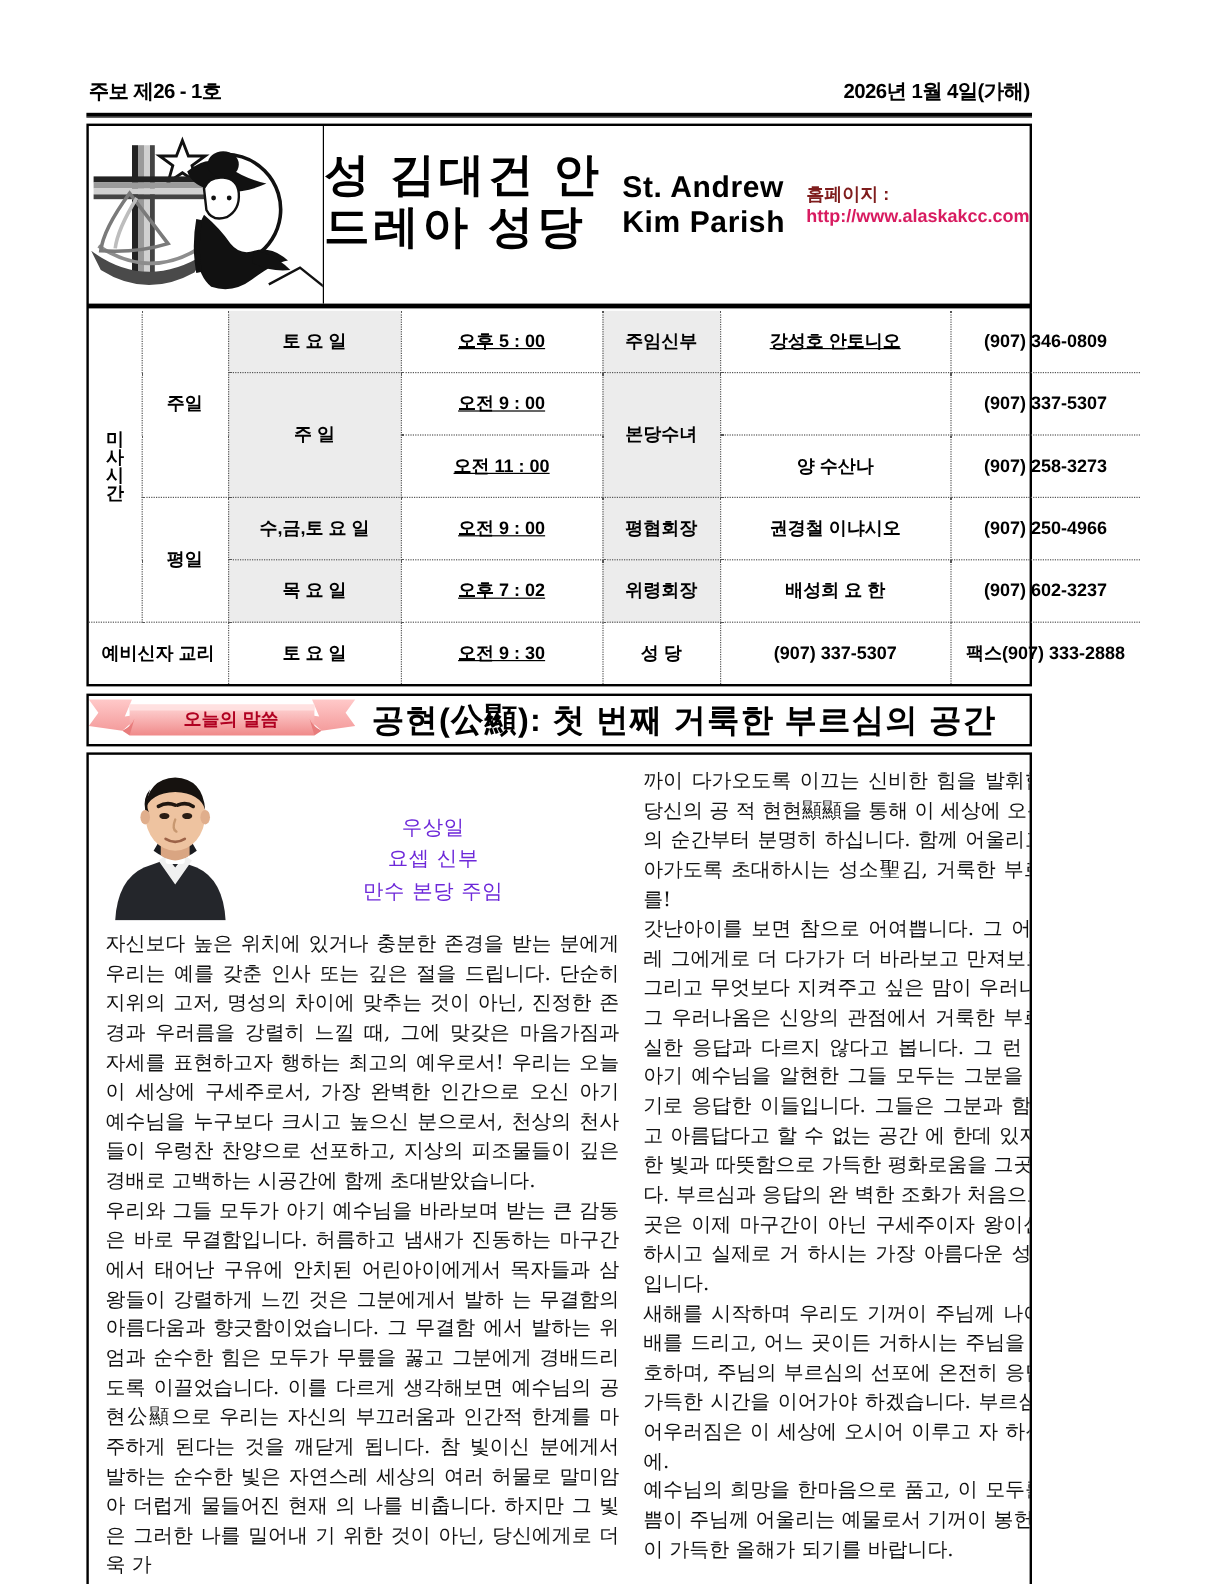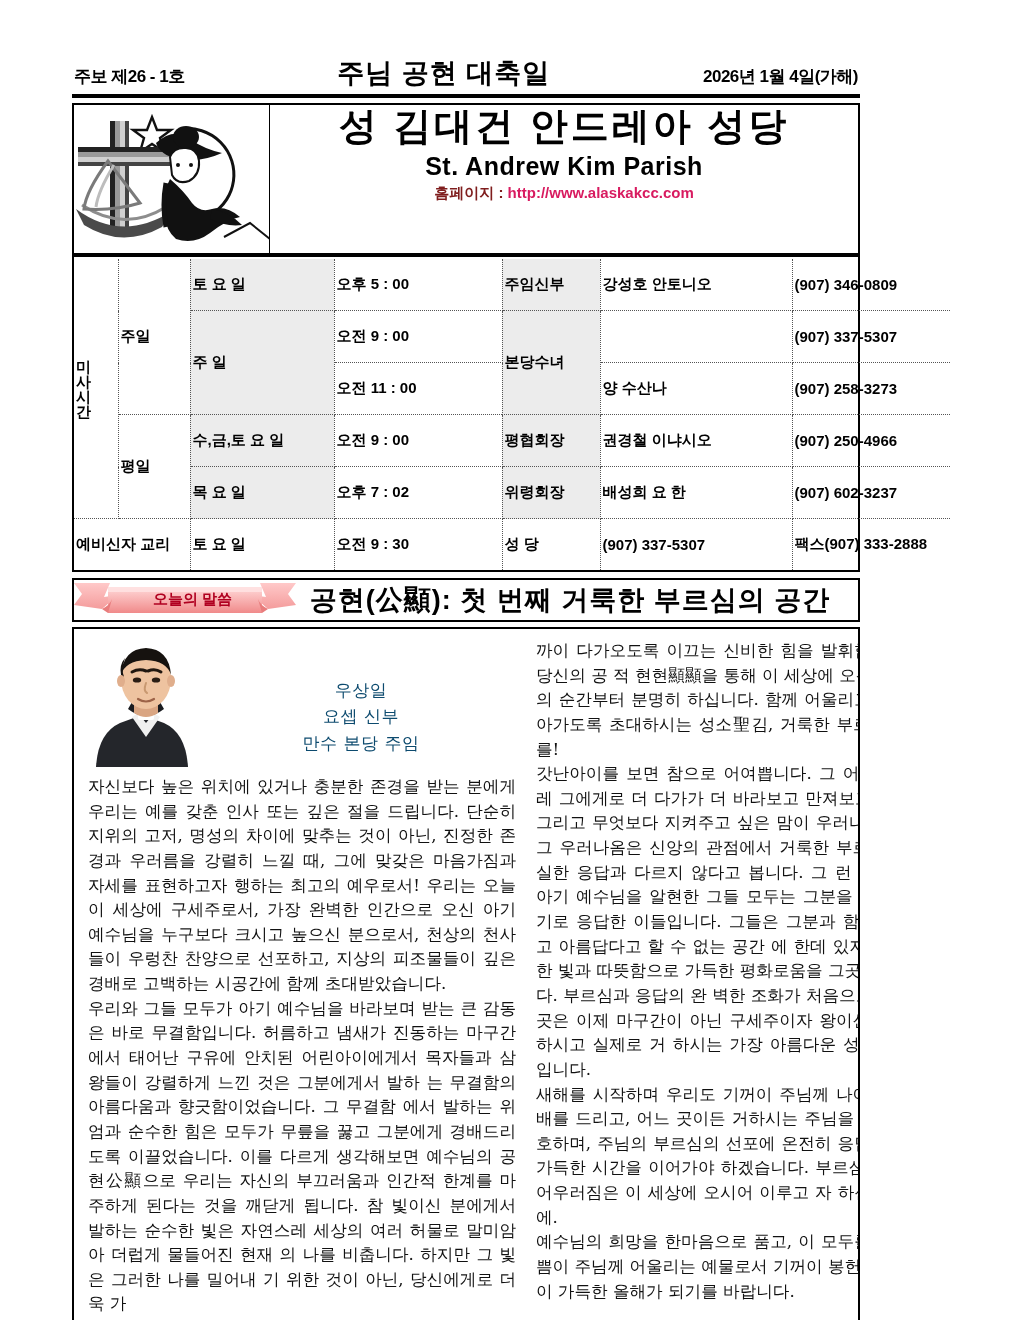--- a/index.html
+++ b/index.html
@@ -234,7 +234,6 @@
 
   <div class="topbar">
     <div class="issue">주보 제26 - 1호</div>
-    <div class="feast">주님 공현 대축일</div>
     <div class="date">2026년 1월 4일(가해)</div>
   </div>
   <div class="double-rule"></div>

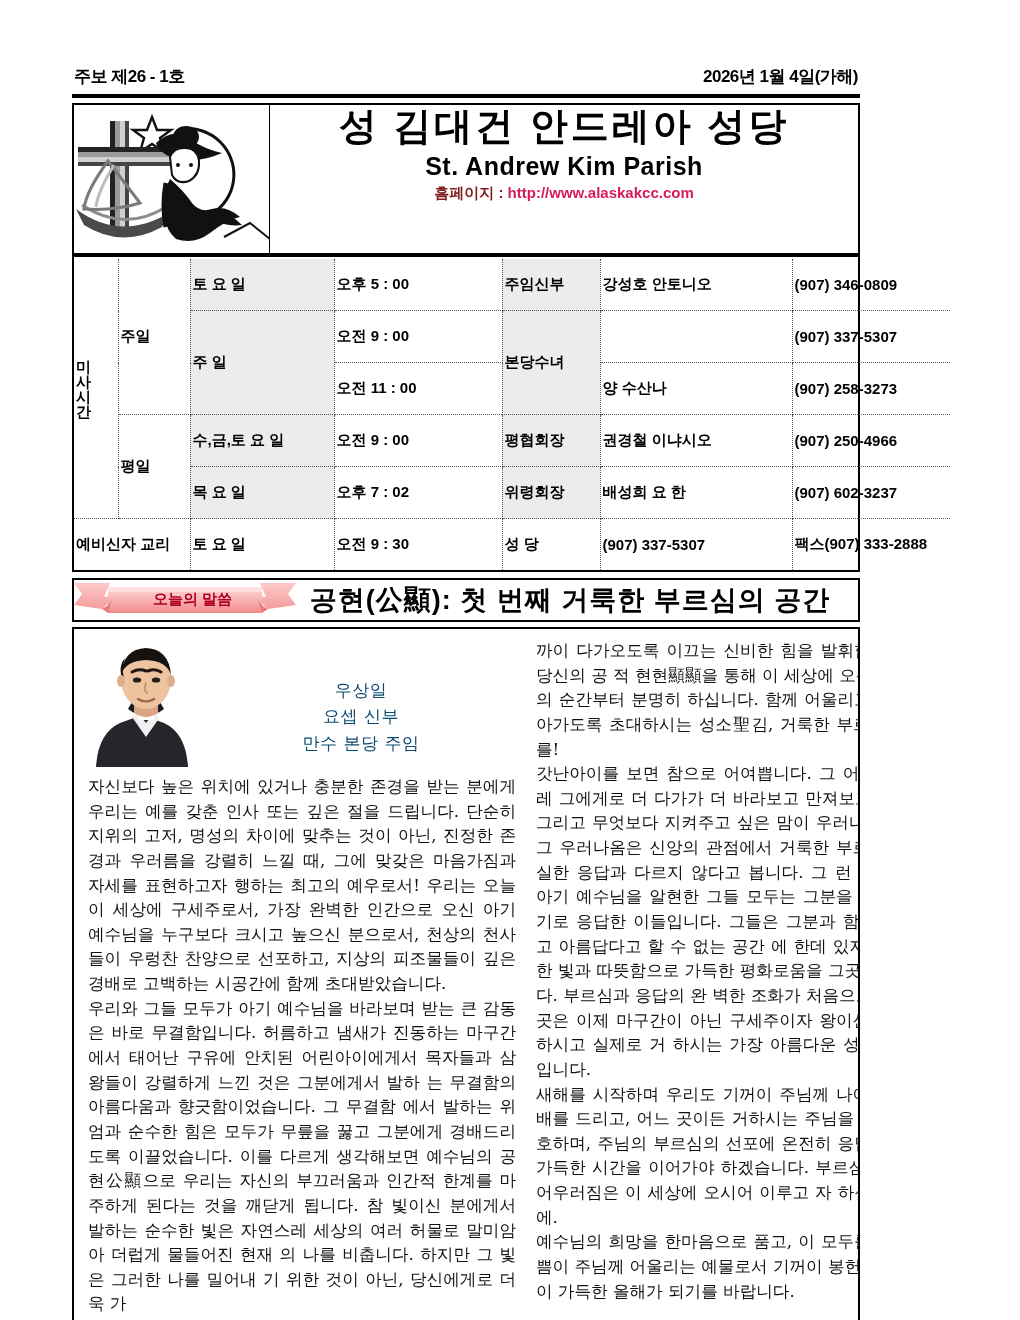--- a/index.html
+++ b/index.html
@@ -74,7 +74,7 @@
   .title-cell {
     flex: 1 1 auto;
     display: flex;
-    flex-direction: column;
+    flex-direction: row;
     align-items: center;
     padding-bottom: 20px;
   }

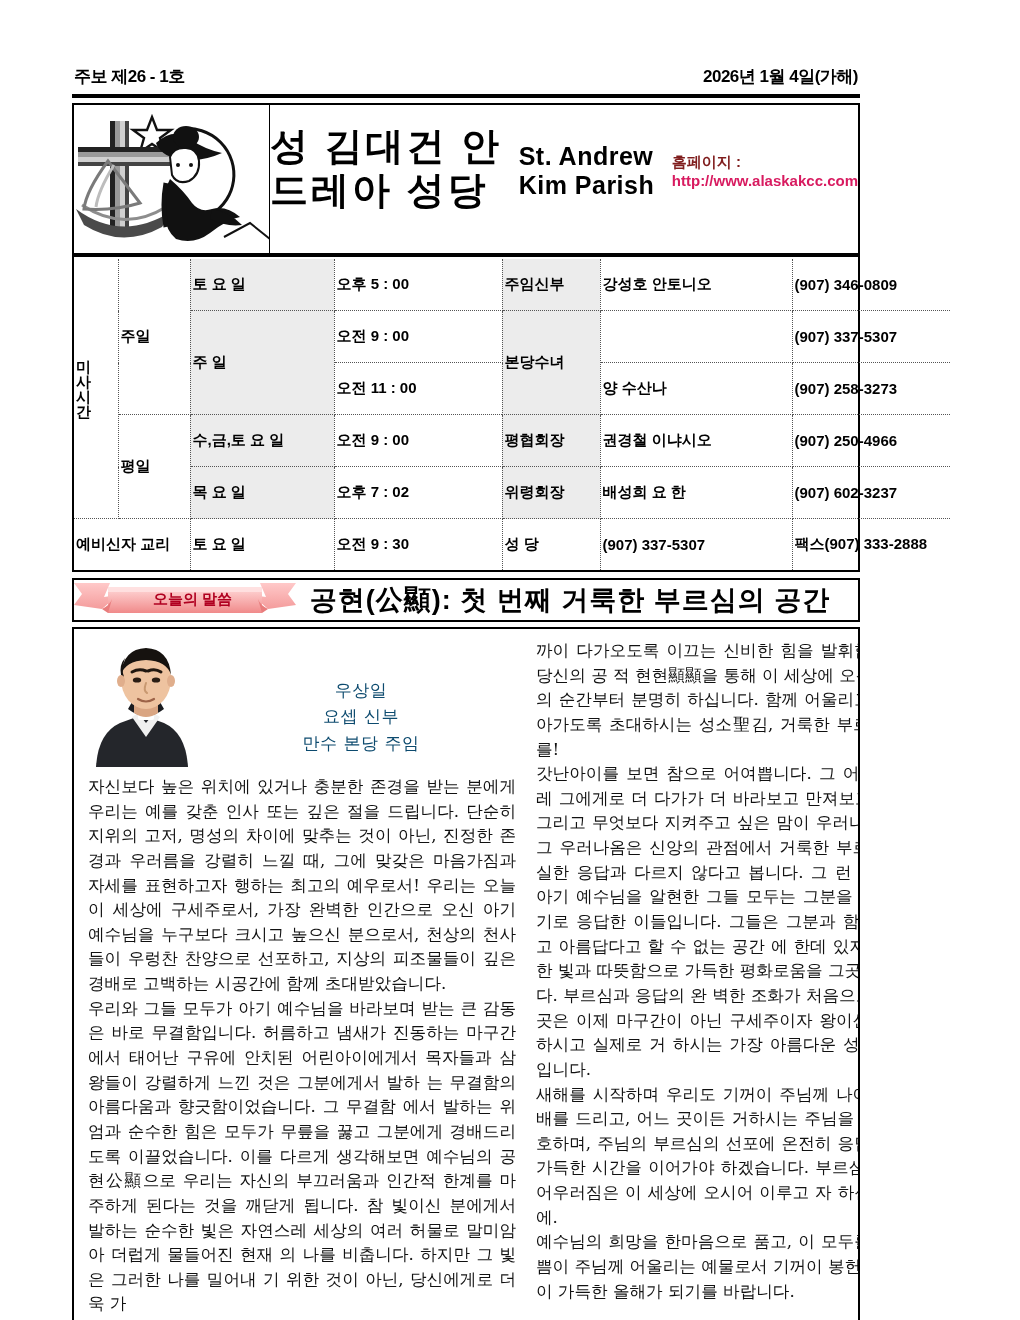--- a/index.html
+++ b/index.html
@@ -114,7 +114,7 @@
   }
   table.sched td {
     border: 1px dotted #333;
-    text-align: left;
+    text-align: center;
     vertical-align: middle;
     font-size: 15px;
     height: 23px;

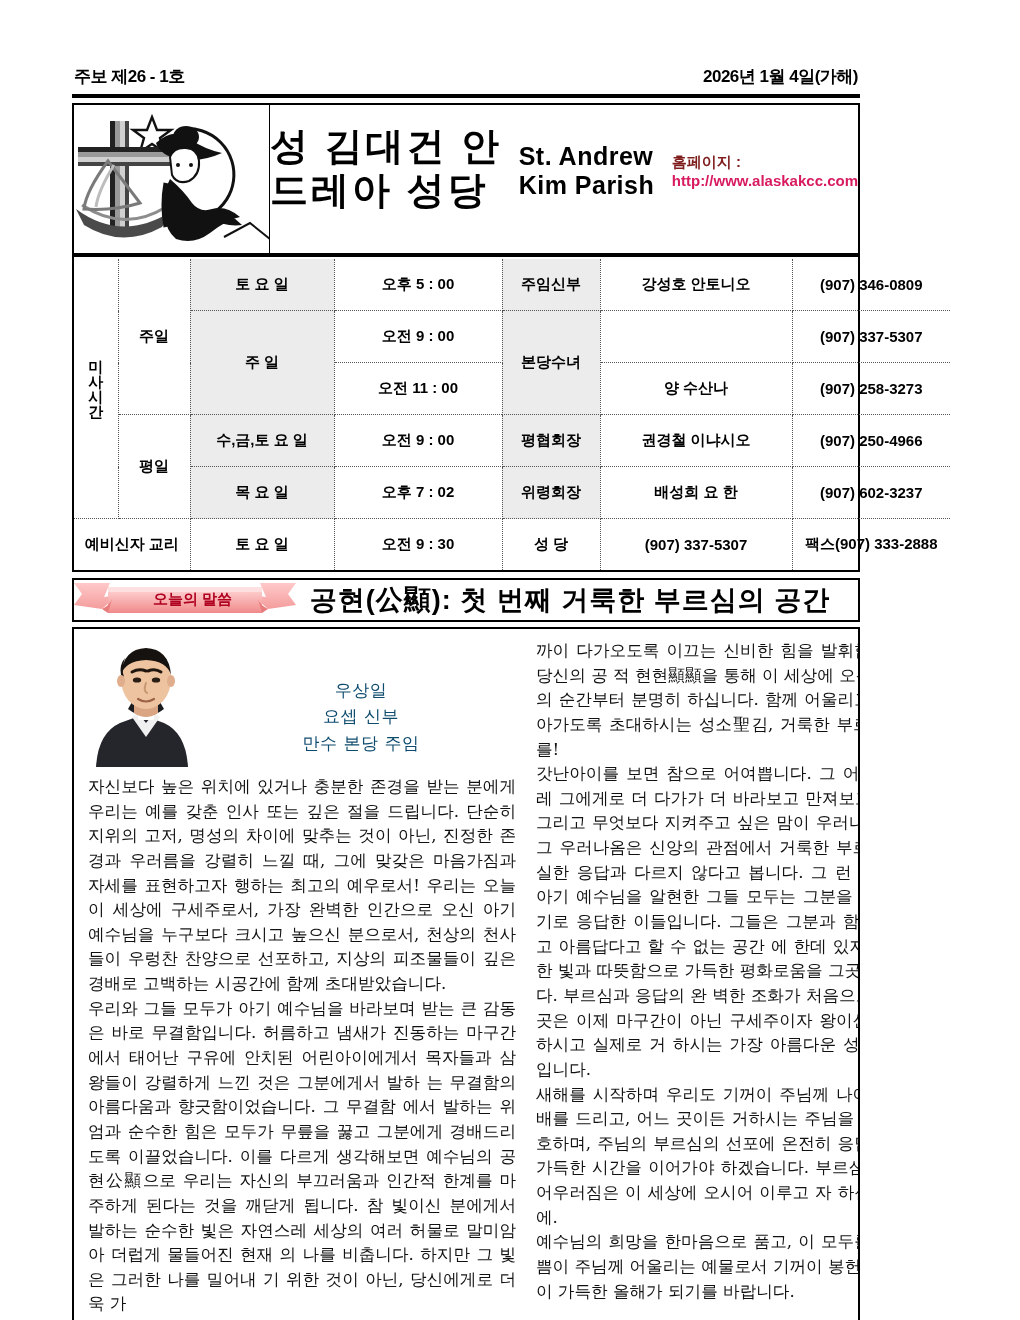--- a/index.html
+++ b/index.html
@@ -126,7 +126,7 @@
     font-size: 15px;
     line-height: 1.0;
   }
-  .u { }
+  .u { text-decoration: underline; }
   .tbl-wrap {
     border: 2px solid #000;
     border-top: 2px solid #000;

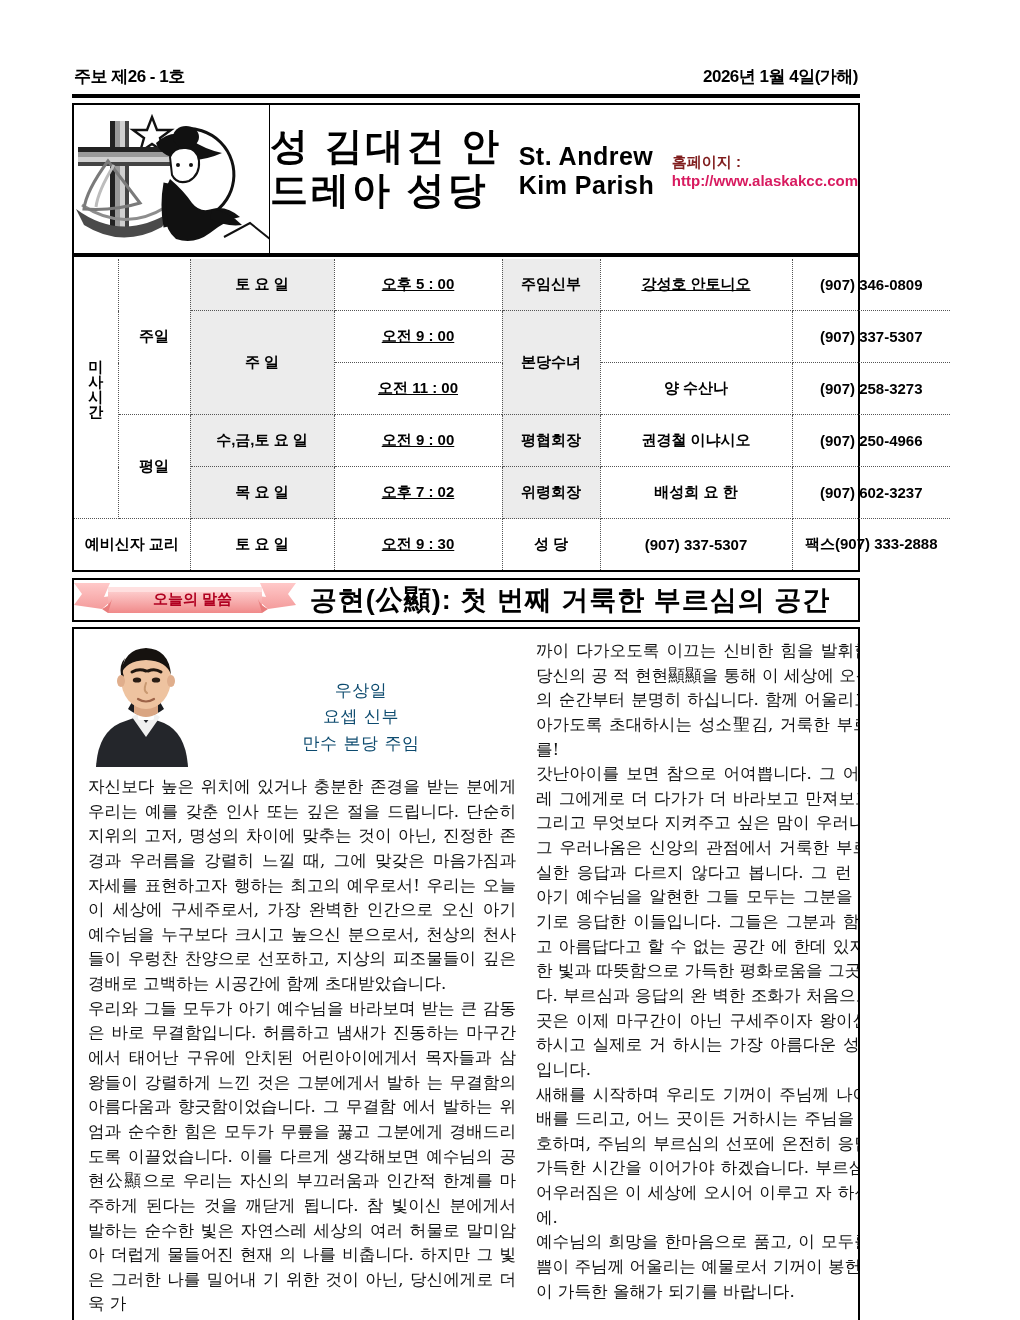--- a/index.html
+++ b/index.html
@@ -212,7 +212,7 @@
     font-size: 17px;
     line-height: 1.55;
     padding-top: 38px;
-    color: #0c4a6e;
+    color: #6d28d9;
     letter-spacing: 0.5px;
   }
   p.body {

